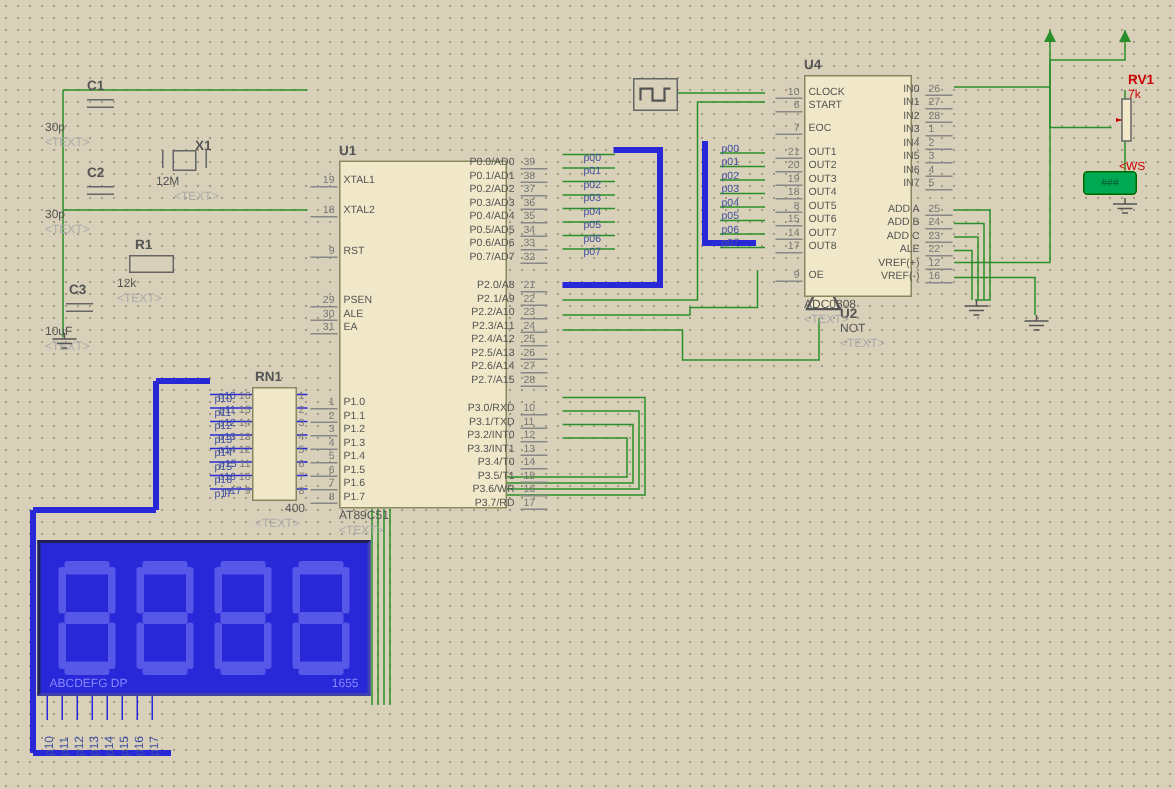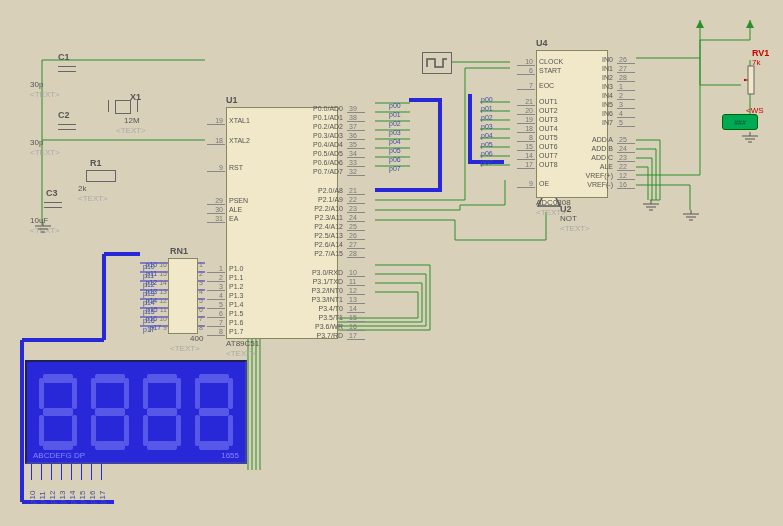--- a/index.html
+++ b/index.html
@@ -215,7 +215,7 @@
 
 <div class="comp-id" style="left:130px; top:92px">X1</div>
 <div class="x-tal" style="left:108px; top:100px"></div>
-<div class="comp-val" style="left:124px; top:116px">12M</div>
+<div class="comp-val" style="left:104px; top:116px">12M</div>
 <div class="text-ph" style="left:116px; top:126px">&lt;TEXT&gt;</div>
 
 <div class="comp-id" style="left:90px; top:158px">R1</div>

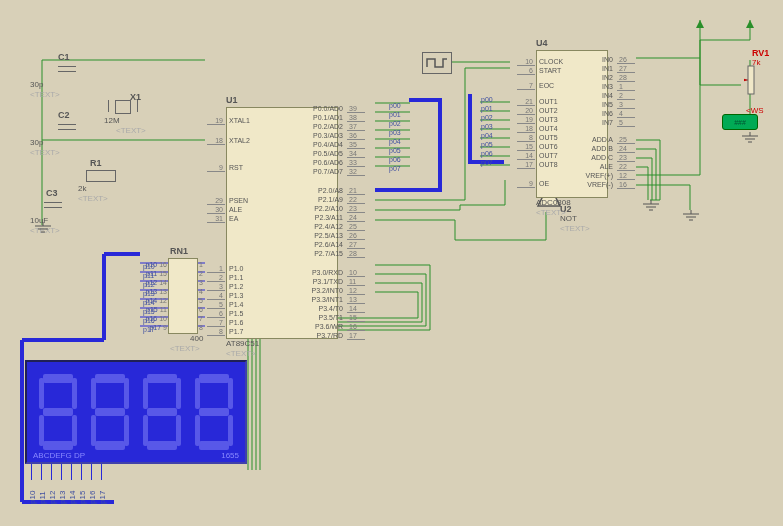--- a/index.html
+++ b/index.html
@@ -220,7 +220,7 @@
 
 <div class="comp-id" style="left:90px; top:158px">R1</div>
 <div class="res-shape" style="left:86px; top:170px"></div>
-<div class="comp-val" style="left:78px; top:184px">2k</div>
+<div class="comp-val" style="left:78px; top:184px">12k</div>
 <div class="text-ph" style="left:78px; top:194px">&lt;TEXT&gt;</div>
 
 <div class="comp-id" style="left:46px; top:188px">C3</div>

